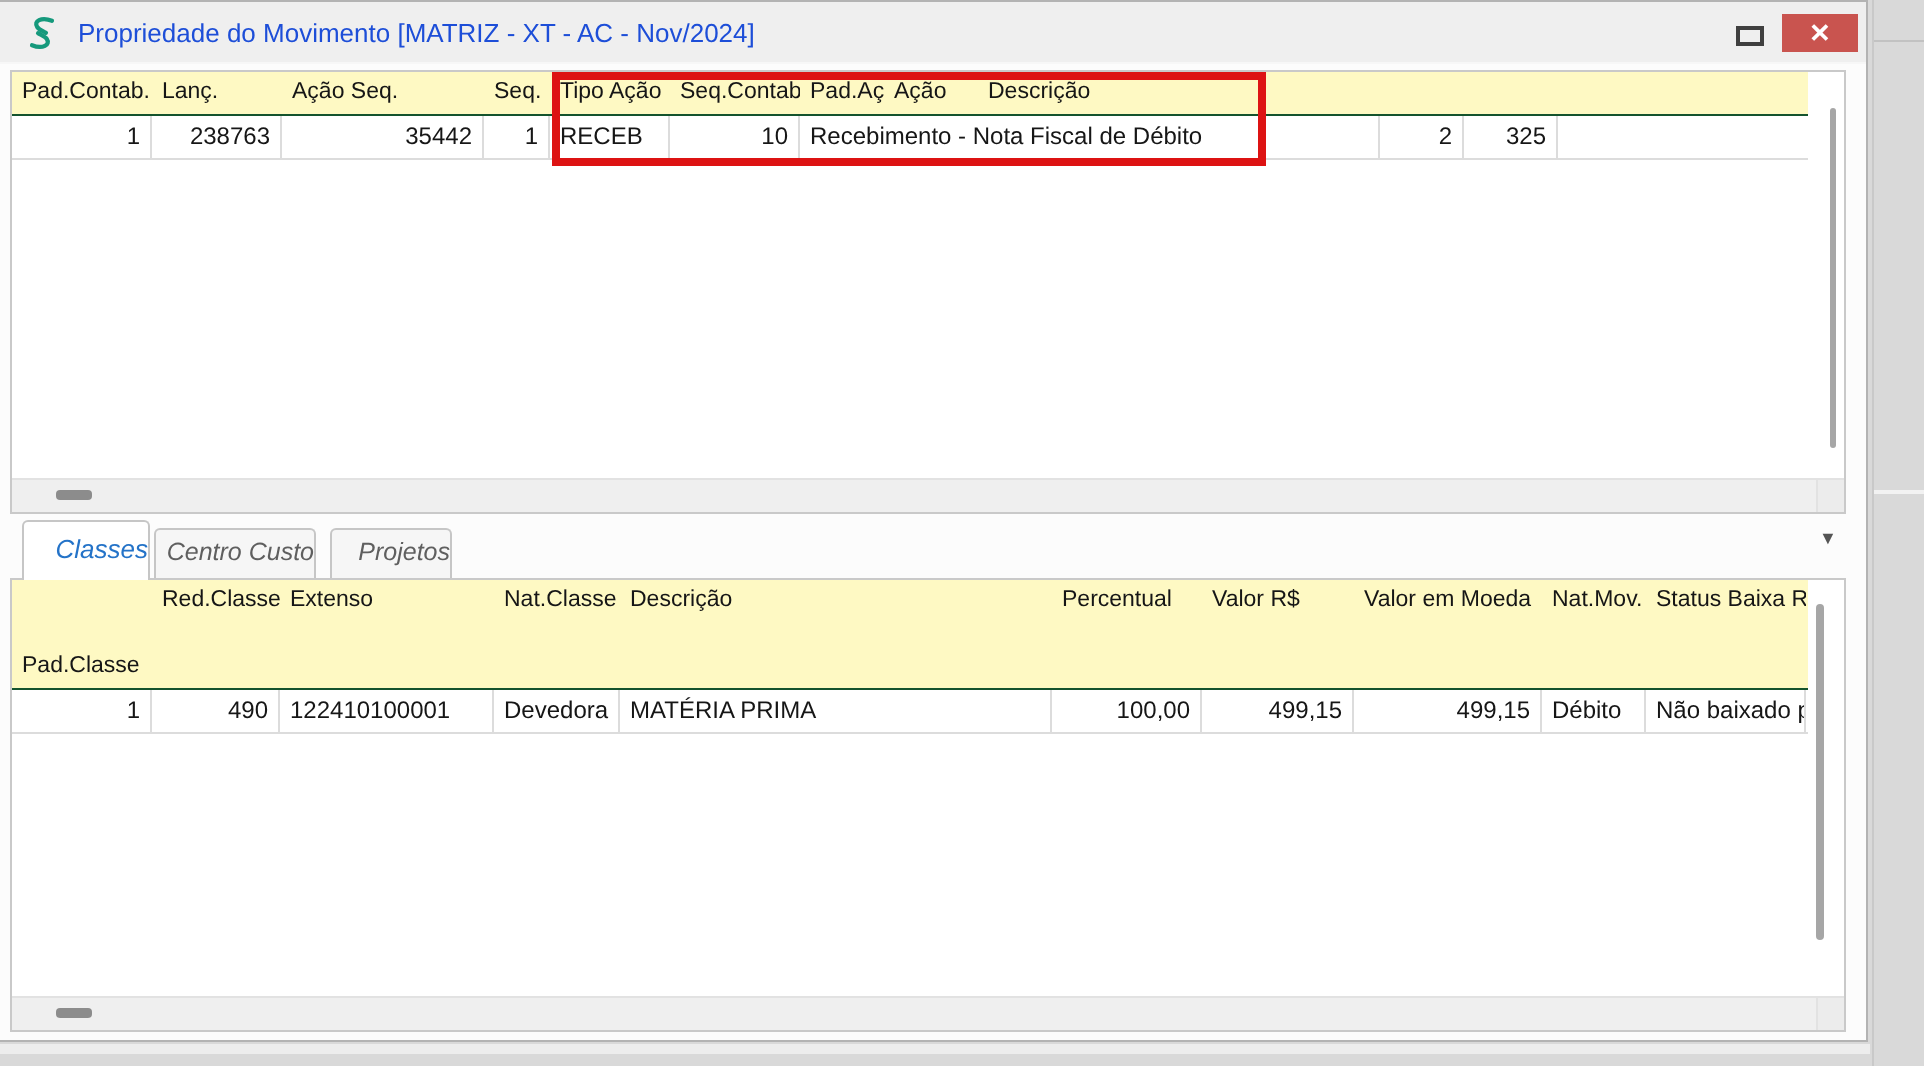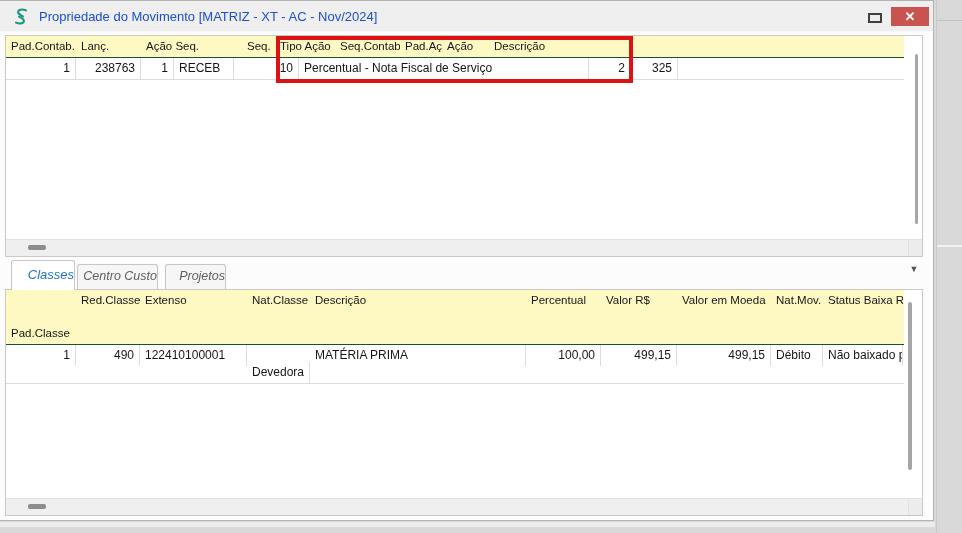--- a/index.html
+++ b/index.html
@@ -130,6 +130,7 @@
         <div class="grid-row">
           <div class="cell" style="width: 70px; text-align: right;">1</div>
           <div class="cell" style="width: 65px; text-align: right;">238763</div>
+          <div class="cell" style="width: 101px; text-align: right;">35442</div>
           <div class="cell" style="width: 33px; text-align: right;">1</div>
           <div class="cell" style="width: 60px; text-align: left;">RECEB</div>
           <div class="cell" style="width: 65px; text-align: right;">10</div>

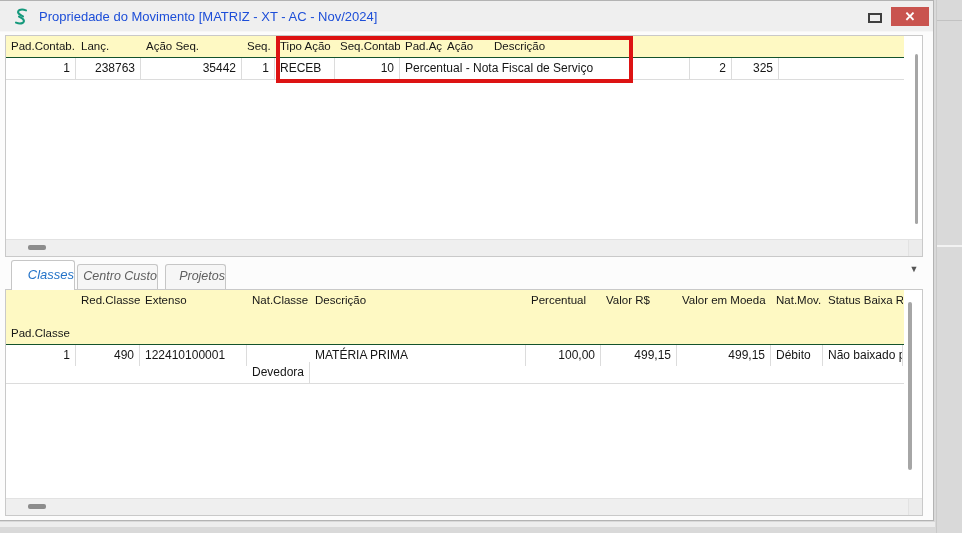--- a/index.html
+++ b/index.html
@@ -134,7 +134,7 @@
           <div class="cell" style="width: 33px; text-align: right;">1</div>
           <div class="cell" style="width: 60px; text-align: left;">RECEB</div>
           <div class="cell" style="width: 65px; text-align: right;">10</div>
-          <div class="cell" style="width: 290px; text-align: left;">Percentual - Nota Fiscal de Serviço</div>
+          <div class="cell" style="width: 290px; text-align: left;">Recebimento - Nota Fiscal de Débito</div>
           <div class="cell" style="width: 42px; text-align: right;">2</div>
           <div class="cell" style="width: 47px; text-align: right;">325</div>
         </div>

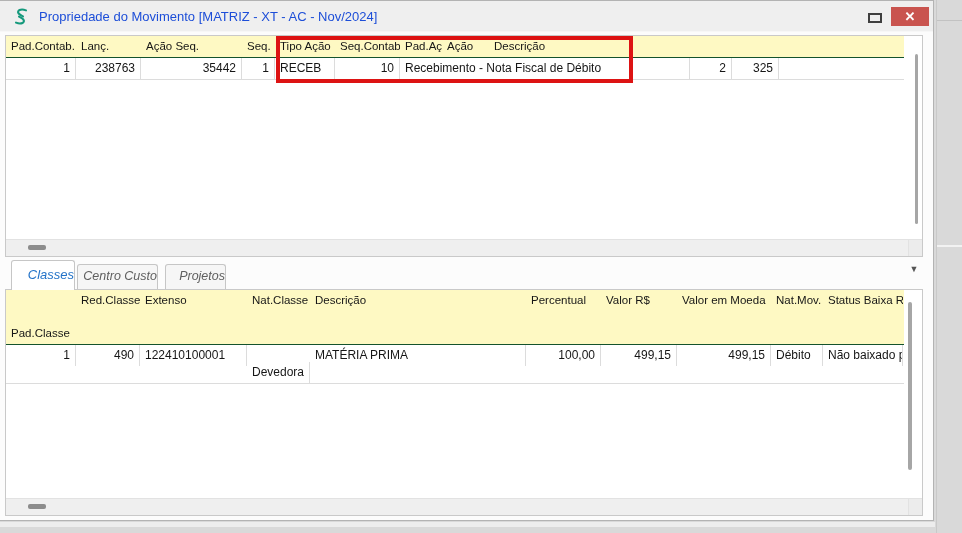--- a/index.html
+++ b/index.html
@@ -169,7 +169,7 @@
           <div class="cell" style="width: 70px; text-align: right;">1</div>
           <div class="cell" style="width: 64px; text-align: right;">490</div>
           <div class="cell" style="width: 107px; text-align: left;">122410100001</div>
-          <div class="cell" style="width: 63px; text-align: left; margin-top: 17px;">Devedora</div>
+          <div class="cell" style="width: 63px; text-align: left;">Devedora</div>
           <div class="cell" style="width: 216px; text-align: left;">MATÉRIA PRIMA</div>
           <div class="cell" style="width: 75px; text-align: right;">100,00</div>
           <div class="cell" style="width: 76px; text-align: right;">499,15</div>

